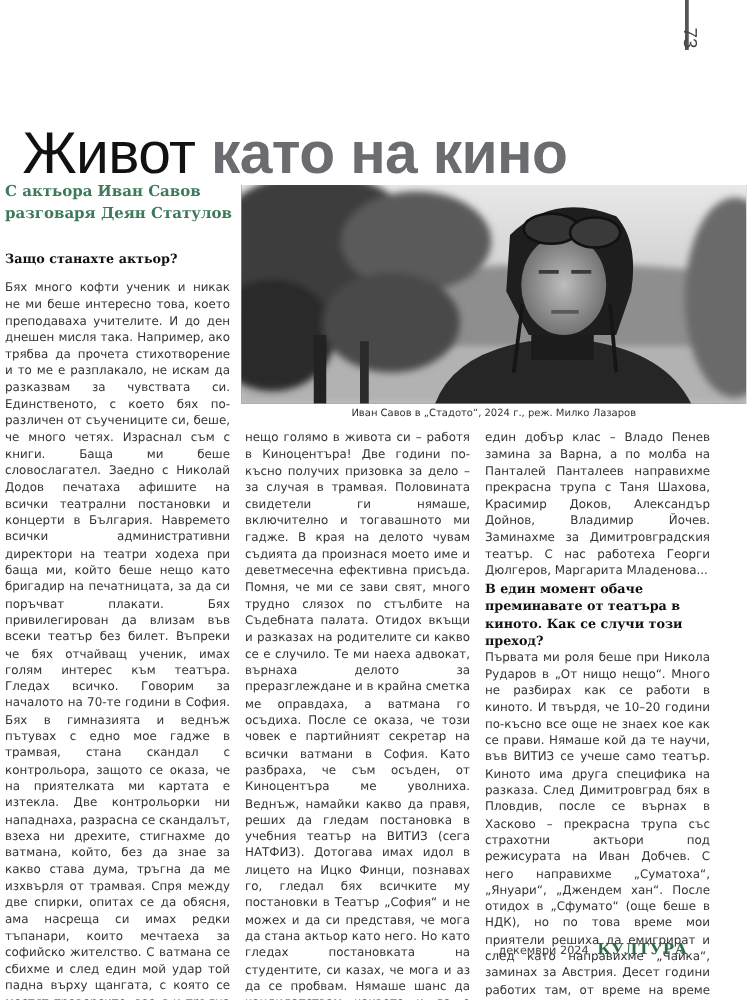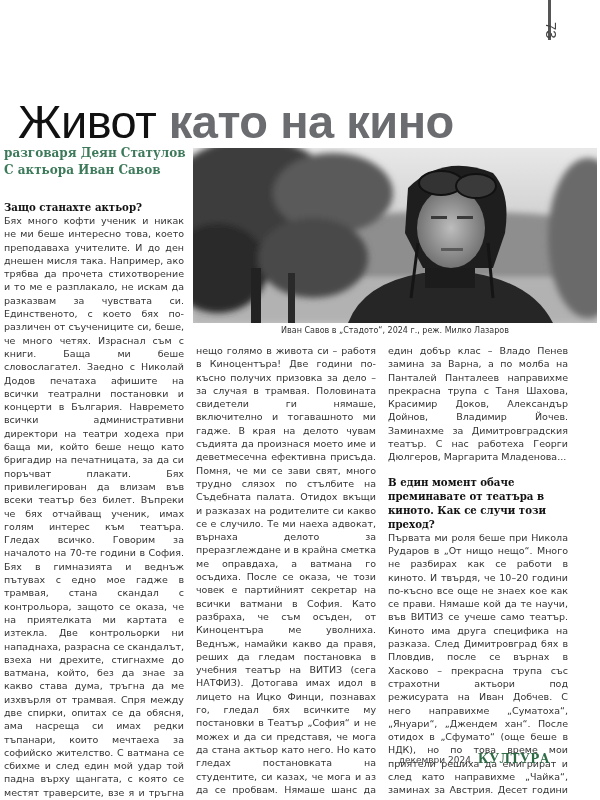--- a/index.html
+++ b/index.html
@@ -73,8 +73,8 @@
 <h1 class="headline"><span>Живот </span><span class="hl-bold">като на кино</span></h1>
 
 <div class="byline">
+  <div>С актьора Иван Савов</div>
   <div>разговаря Деян Статулов</div>
-  <div>С актьора Иван Савов</div>
 </div>
 
 <div class="photo">

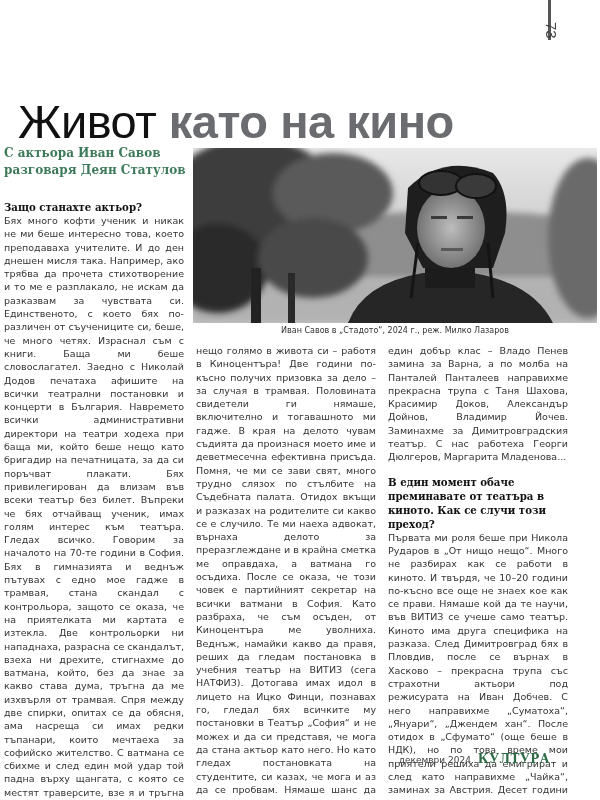--- a/index.html
+++ b/index.html
@@ -44,7 +44,7 @@
     font-family: "DejaVu Serif", serif; font-weight: bold; font-size: 10.2px;
     line-height: 14px; color: #111; margin: 0 0 8px 0; text-align: left;
   }
-  .col1 .question { margin-bottom: 0; }
+  .col1 .question { margin-bottom: 10px; }
   .col3 .question { margin-top: 11px; }
 
   .photo {

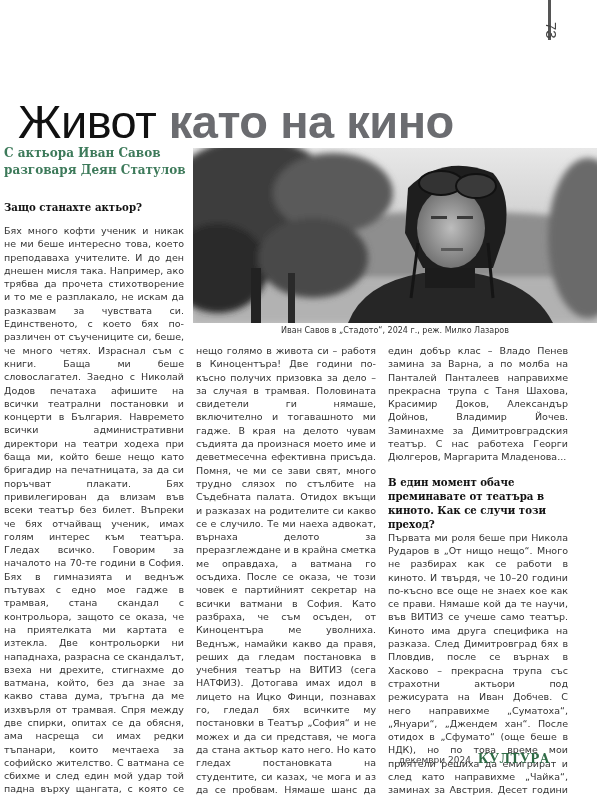--- a/index.html
+++ b/index.html
@@ -45,7 +45,7 @@
     line-height: 14px; color: #111; margin: 0 0 8px 0; text-align: left;
   }
   .col1 .question { margin-bottom: 10px; }
-  .col3 .question { margin-top: 11px; }
+  .col3 .question { }
 
   .photo {
     position: absolute; left: 193px; top: 148px; width: 404px; height: 175px;

